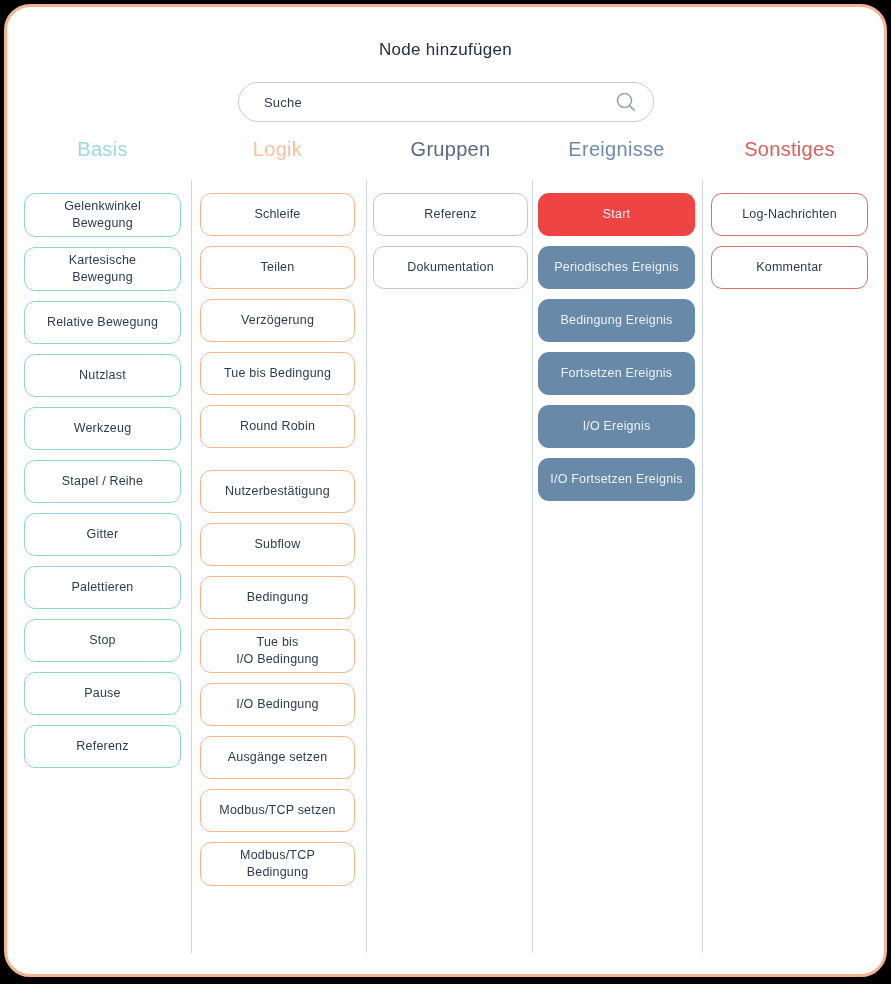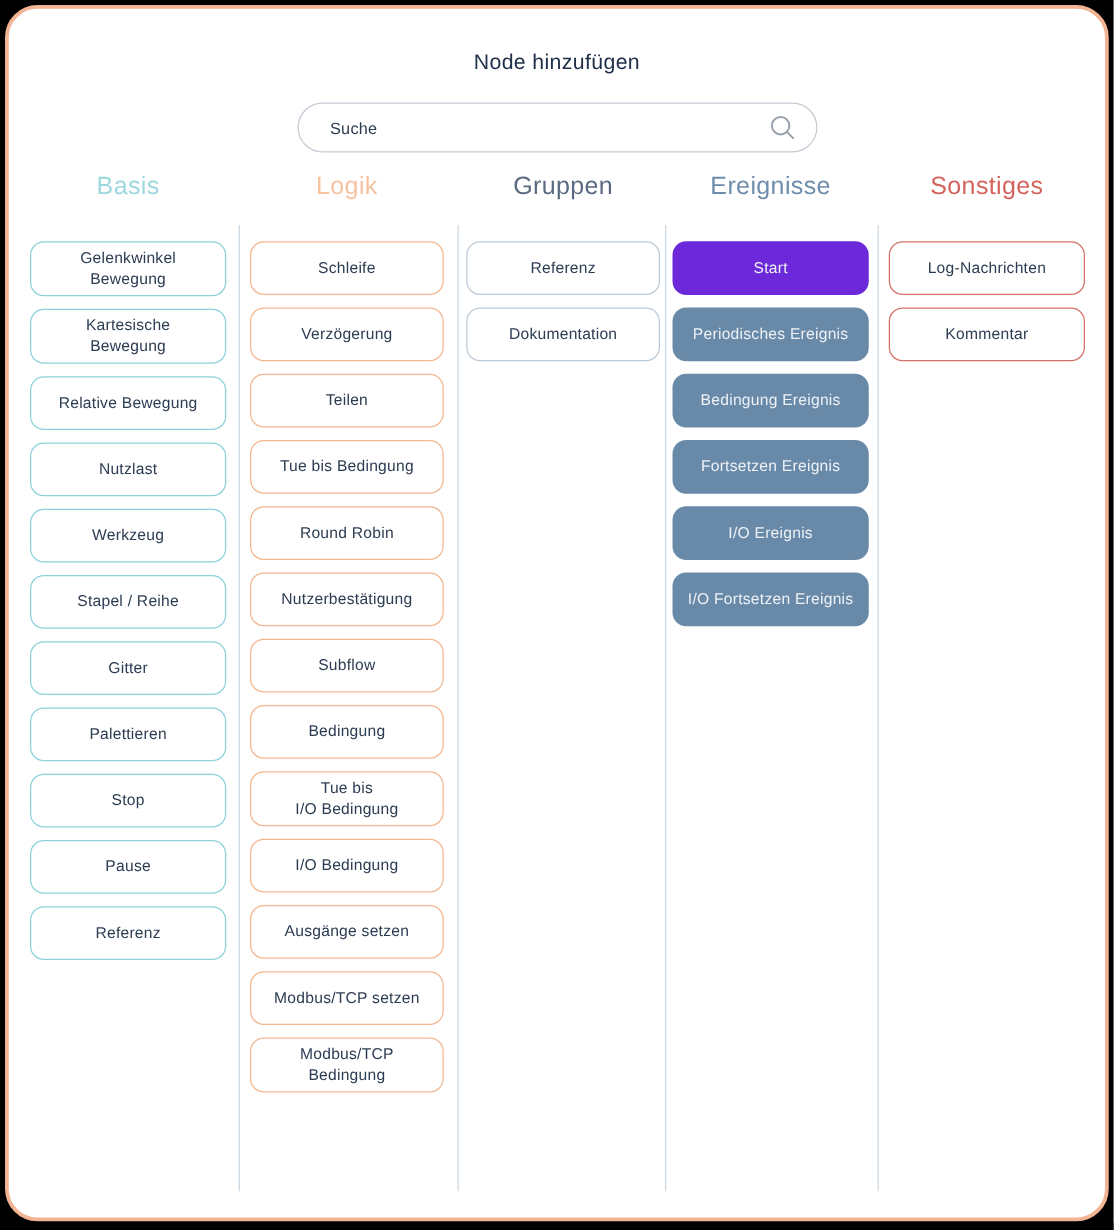--- a/index.html
+++ b/index.html
@@ -190,7 +190,7 @@
         </div>
         <div class="column col-ereignisse">
           <div class="col-header" style="color: rgb(110, 140, 171);">Ereignisse</div>
-          <button class="node-btn" style="background: #6d28d9; border: none; color: rgb(237, 241, 246); text-align: center;">Start</button>
+          <button class="node-btn" style="background: #ef4444; border: none; color: rgb(237, 241, 246); text-align: center;">Start</button>
           <button class="node-btn" style="background: rgb(104, 137, 168); border: none; color: rgb(237, 241, 246);">Periodisches Ereignis</button>
           <button class="node-btn" style="background: rgb(104, 137, 168); border: none; color: rgb(237, 241, 246);">Bedingung Ereignis</button>
           <button class="node-btn" style="background: rgb(104, 137, 168); border: none; color: rgb(237, 241, 246);">Fortsetzen Ereignis</button>

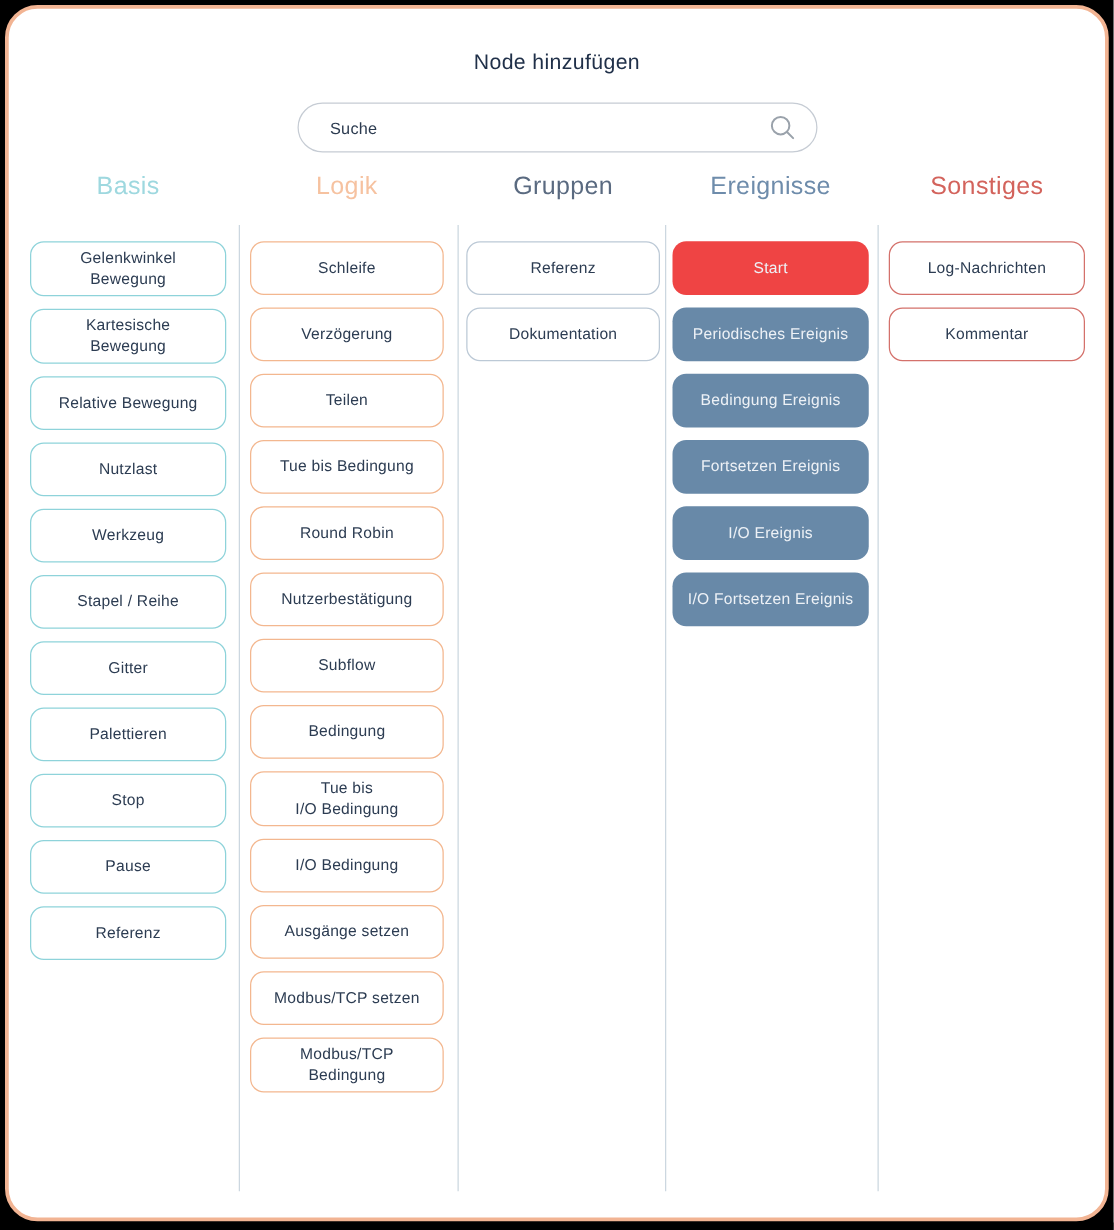--- a/index.html
+++ b/index.html
@@ -168,8 +168,8 @@
         <div class="column col-logik">
           <div class="col-header" style="color: rgb(246, 194, 160);">Logik</div>
           <button class="node-btn" style="border-color: rgb(243, 183, 143);">Schleife</button>
+          <button class="node-btn" style="border-color: rgb(243, 183, 143);">Teilen</button>
           <button class="node-btn" style="border-color: rgb(243, 183, 143);">Verzögerung</button>
-          <button class="node-btn" style="border-color: rgb(243, 183, 143);">Teilen</button>
           <button class="node-btn" style="border-color: rgb(243, 183, 143);">Tue bis Bedingung</button>
           <button class="node-btn" style="border-color: rgb(243, 183, 143);">Round Robin</button>
           <button class="node-btn" style="border-color: rgb(243, 183, 143);">Nutzerbestätigung</button>

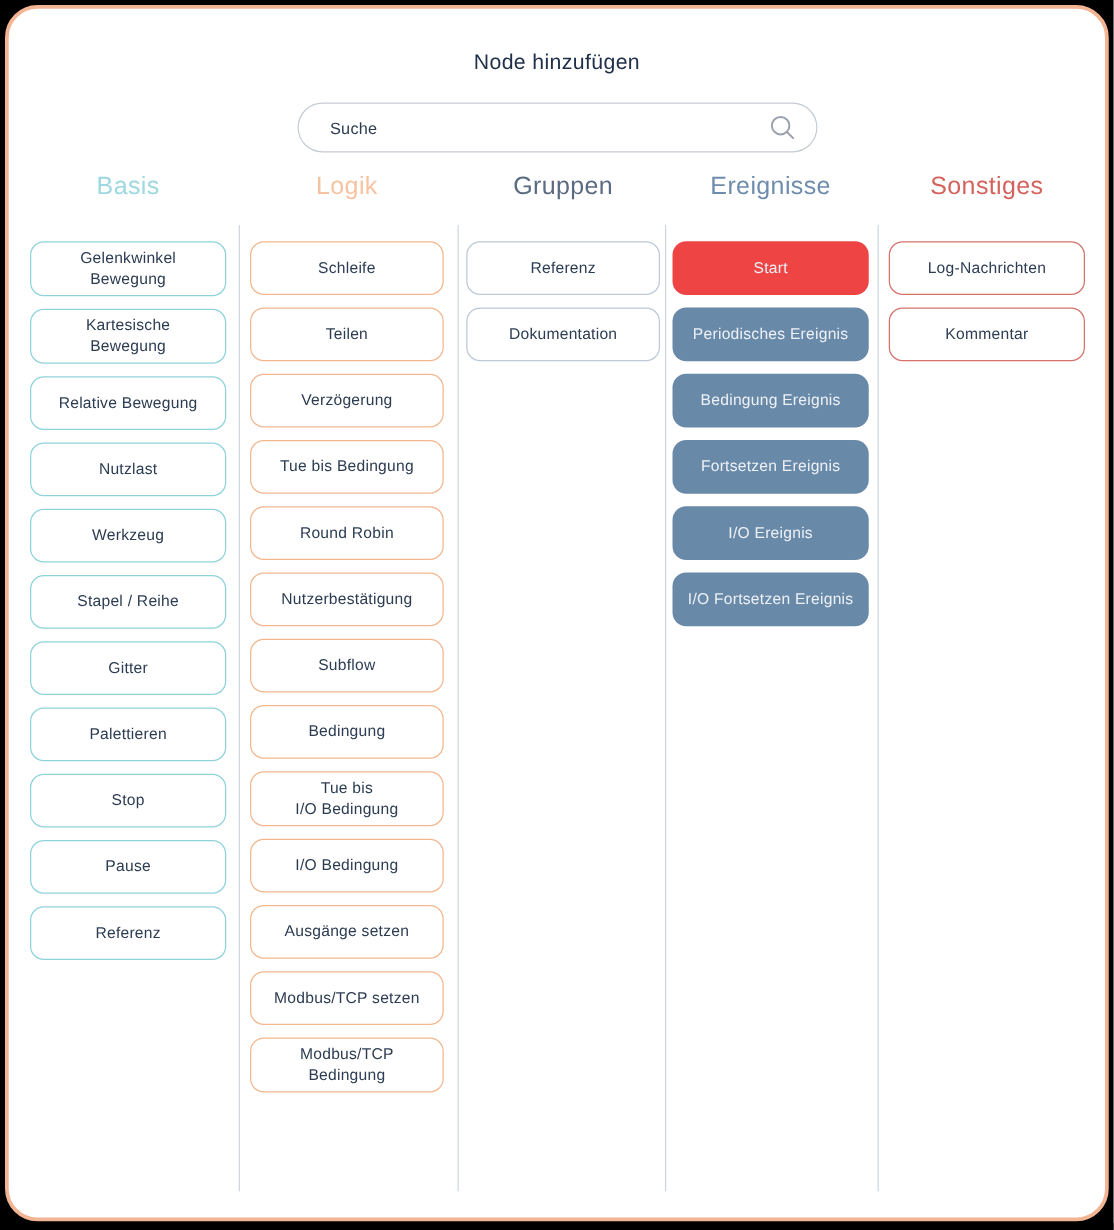--- a/index.html
+++ b/index.html
@@ -172,7 +172,7 @@
           <button class="node-btn" style="border-color: rgb(243, 183, 143);">Verzögerung</button>
           <button class="node-btn" style="border-color: rgb(243, 183, 143);">Tue bis Bedingung</button>
           <button class="node-btn" style="border-color: rgb(243, 183, 143);">Round Robin</button>
-          <button class="node-btn" style="border-color: rgb(243, 183, 143);">Nutzerbestätigung</button>
+          <button class="node-btn" style="border-color: rgb(243, 183, 143); margin-top: 12px;">Nutzerbestätigung</button>
           <button class="node-btn" style="border-color: rgb(243, 183, 143);">Subflow</button>
           <button class="node-btn" style="border-color: rgb(243, 183, 143);">Bedingung</button>
           <button class="node-btn" style="border-color: rgb(243, 183, 143);">Tue bis

